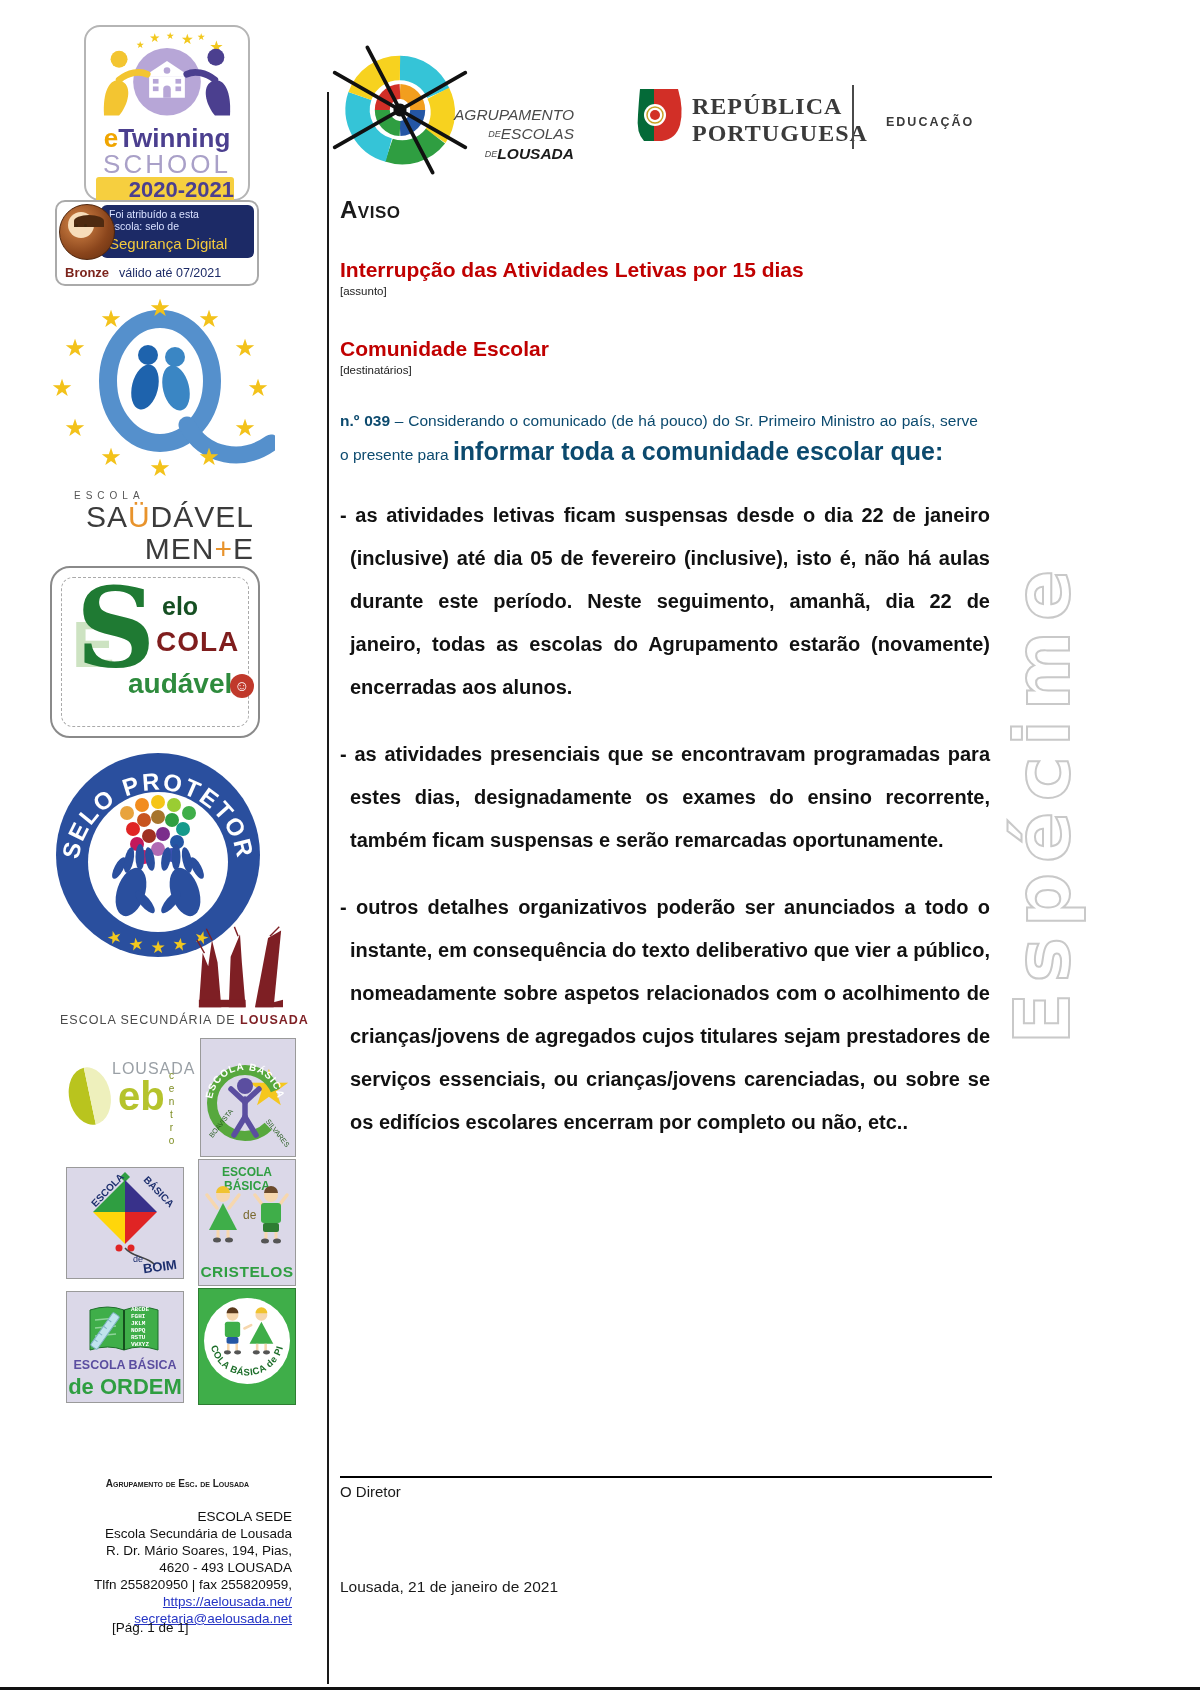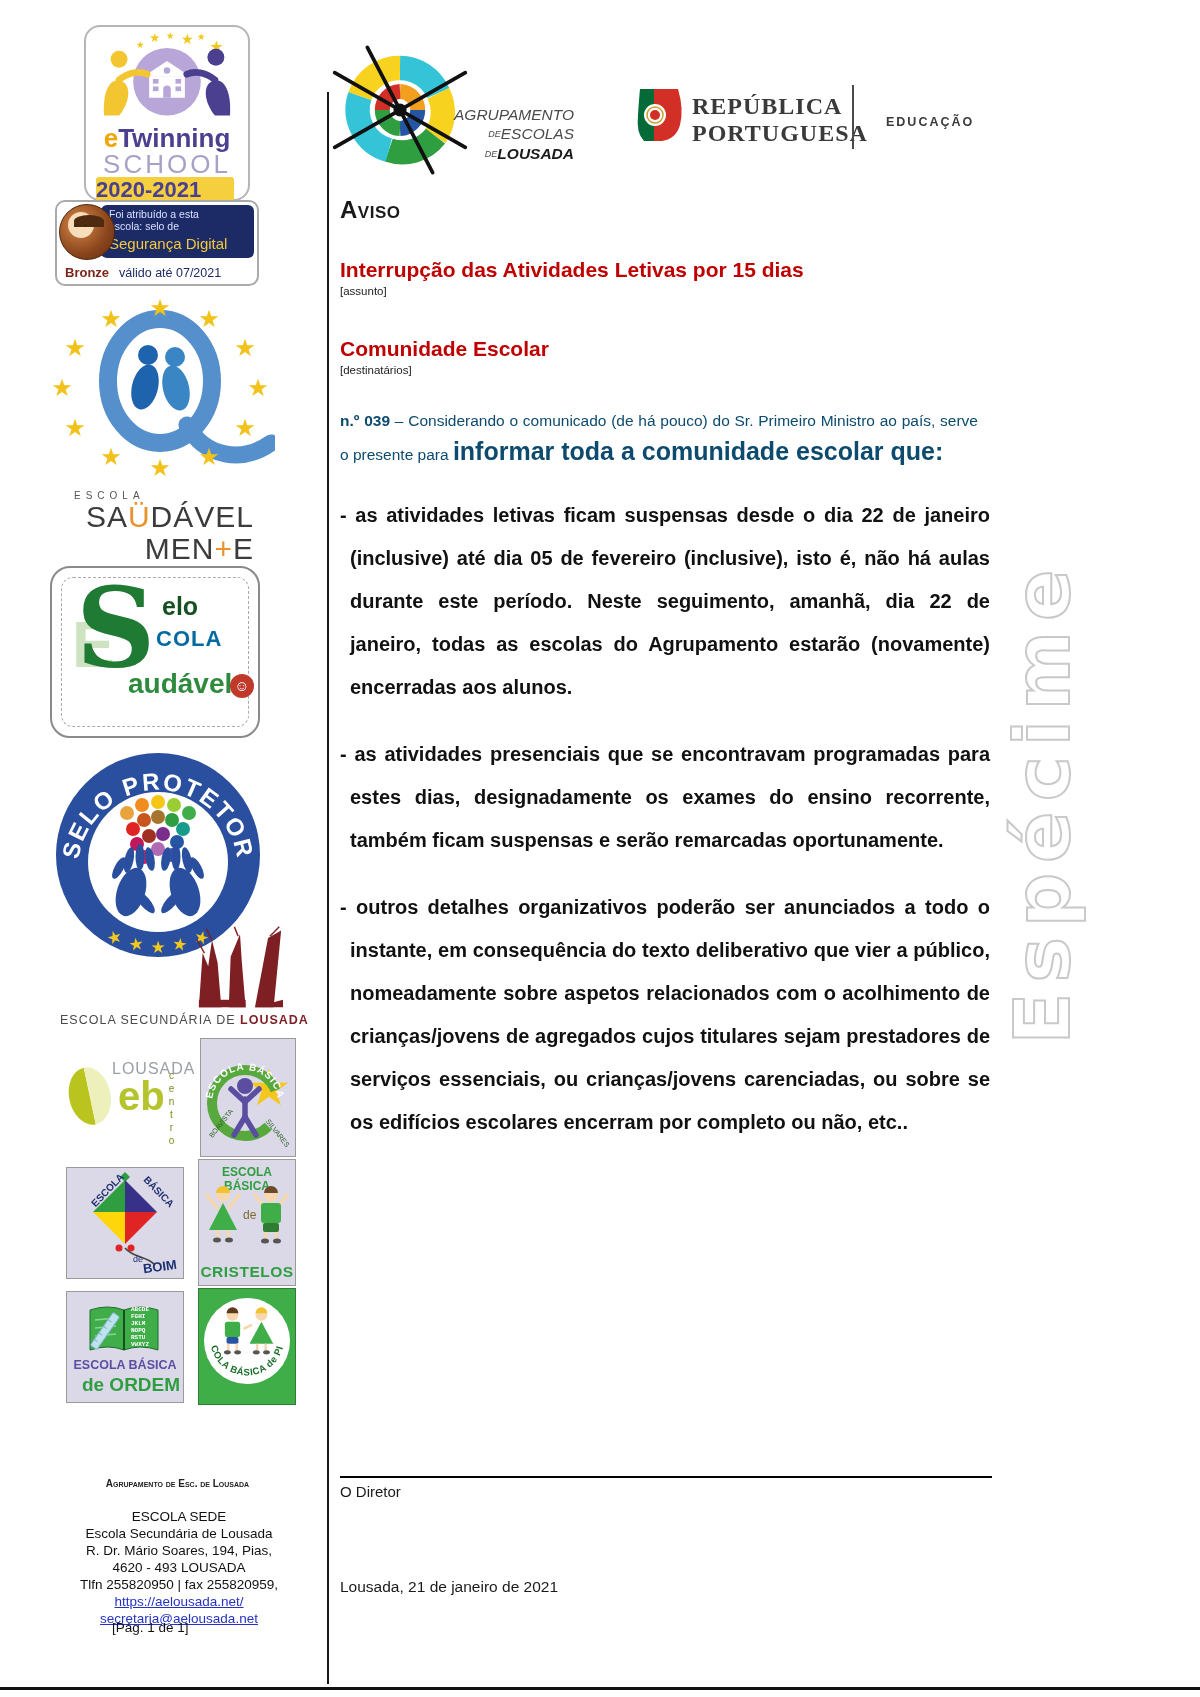--- a/index.html
+++ b/index.html
@@ -18,7 +18,7 @@
   #etwinning .etw-name .e{color:#f0a500;}
   #etwinning .etw-school{position:absolute;left:0;top:122px;width:100%;text-align:center;font-size:26px;color:#a9a0c8;letter-spacing:3px;}
   #etwinning .etw-years{position:absolute;left:10px;top:150px;width:138px;height:26px;background:#f6cf3f;color:#4b3f8f;
-      font-size:22px;font-weight:bold;text-align:left;line-height:26px;border-radius:3px;}
+      font-size:22px;font-weight:bold;text-align:right;line-height:26px;border-radius:3px;}
 
   
   #seguranca{left:55px;top:200px;width:200px;height:82px;border:2px solid #aaa;border-radius:10px;background:#fff;}

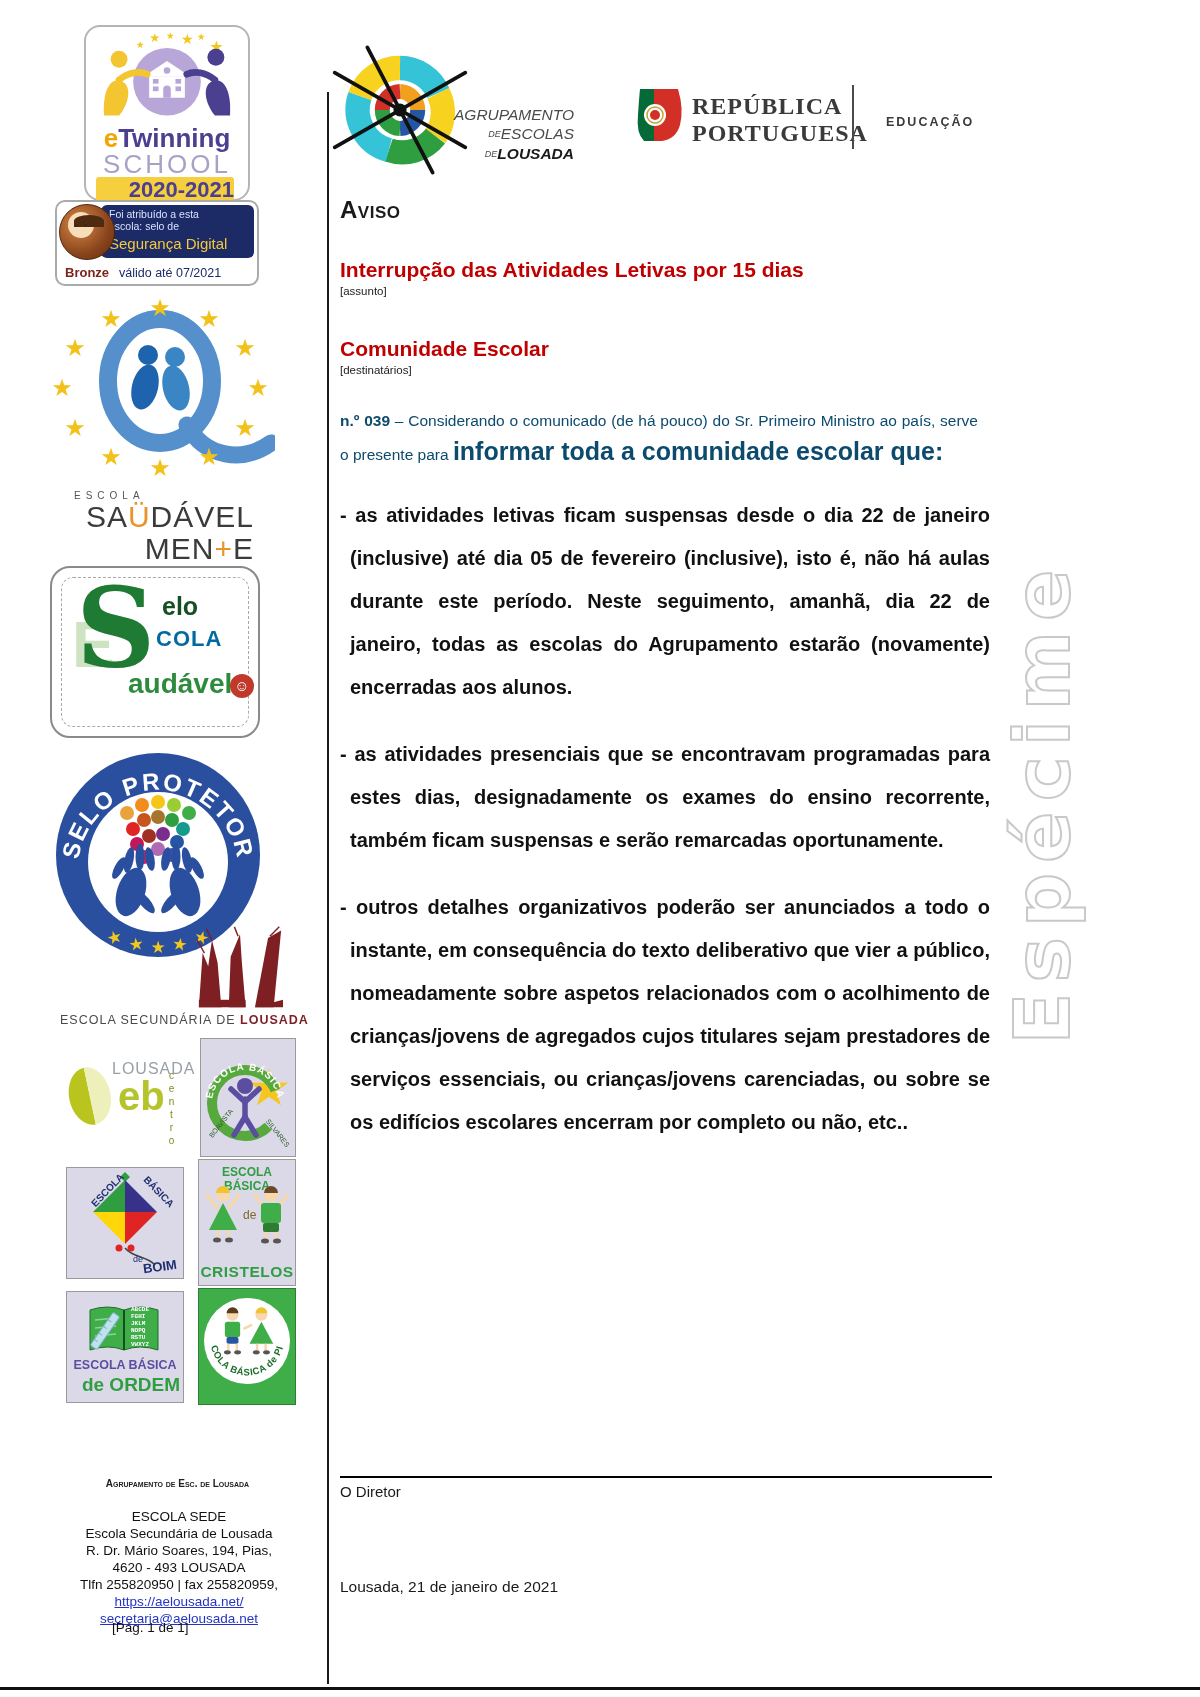--- a/index.html
+++ b/index.html
@@ -50,7 +50,7 @@
   #seloescola .ghost-e{position:absolute;left:20px;top:40px;font-size:64px;font-weight:bold;color:#cde3c2;}
   #seloescola .big-s{position:absolute;left:24px;top:-6px;font-family:"DejaVu Serif",serif;font-size:110px;font-weight:bold;color:#1f7a33;line-height:1.2;}
   #seloescola .elo{position:absolute;left:110px;top:24px;font-size:25px;font-weight:bold;color:#154f22;}
-  #seloescola .cola{position:absolute;left:104px;top:58px;font-size:22px;font-weight:bold;color:#0369a1;letter-spacing:1px;}
+  #seloescola .cola{position:absolute;left:104px;top:58px;font-size:28px;font-weight:bold;color:#7f1d1d;letter-spacing:1px;}
   #seloescola .audavel{position:absolute;left:76px;top:100px;font-size:28px;font-weight:bold;color:#2e8b3d;}
   #seloescola .smiley{position:absolute;left:178px;top:106px;width:24px;height:24px;border-radius:50%;background:#c0392b;
       color:#fff;font-size:15px;text-align:center;line-height:24px;}

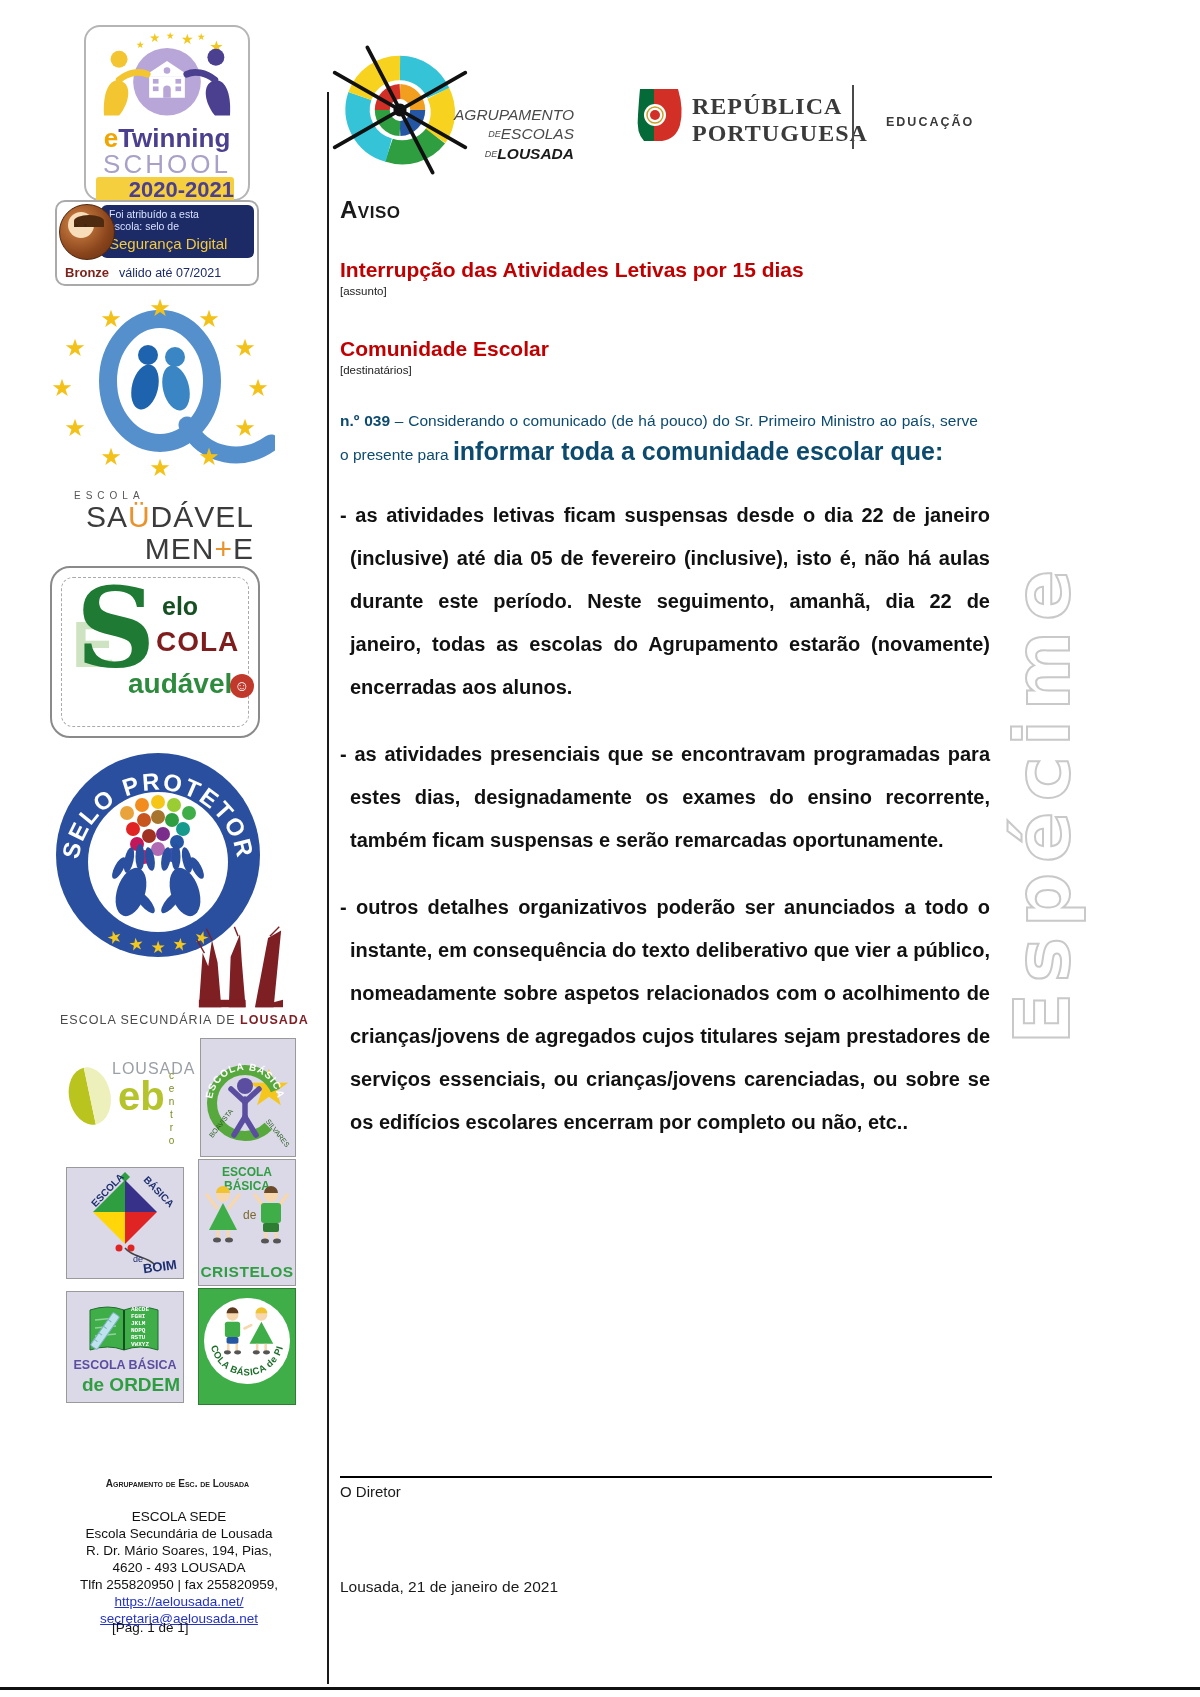--- a/index.html
+++ b/index.html
@@ -81,7 +81,7 @@
   #ordem .or-alpha{position:absolute;left:64px;top:14px;width:40px;font-size:6px;line-height:7px;color:#fff;font-weight:bold;
       white-space:pre-line;text-align:left;font-family:"Liberation Mono",monospace;}
   #ordem .or-title{position:absolute;left:0;top:66px;width:100%;font-size:12.5px;font-weight:bold;color:#5b4ea0;}
-  #ordem .or-name{position:absolute;left:0;top:82px;width:100%;font-size:19px;font-weight:bold;color:#2f9e41;padding-left:6px;}
+  #ordem .or-name{position:absolute;left:0;top:82px;width:100%;font-size:22px;font-weight:bold;color:#2f9e41;}
   #pias{left:198px;top:1288px;width:98px;height:117px;background:#3fae49;border:1px solid #2e7d32;}
 
   

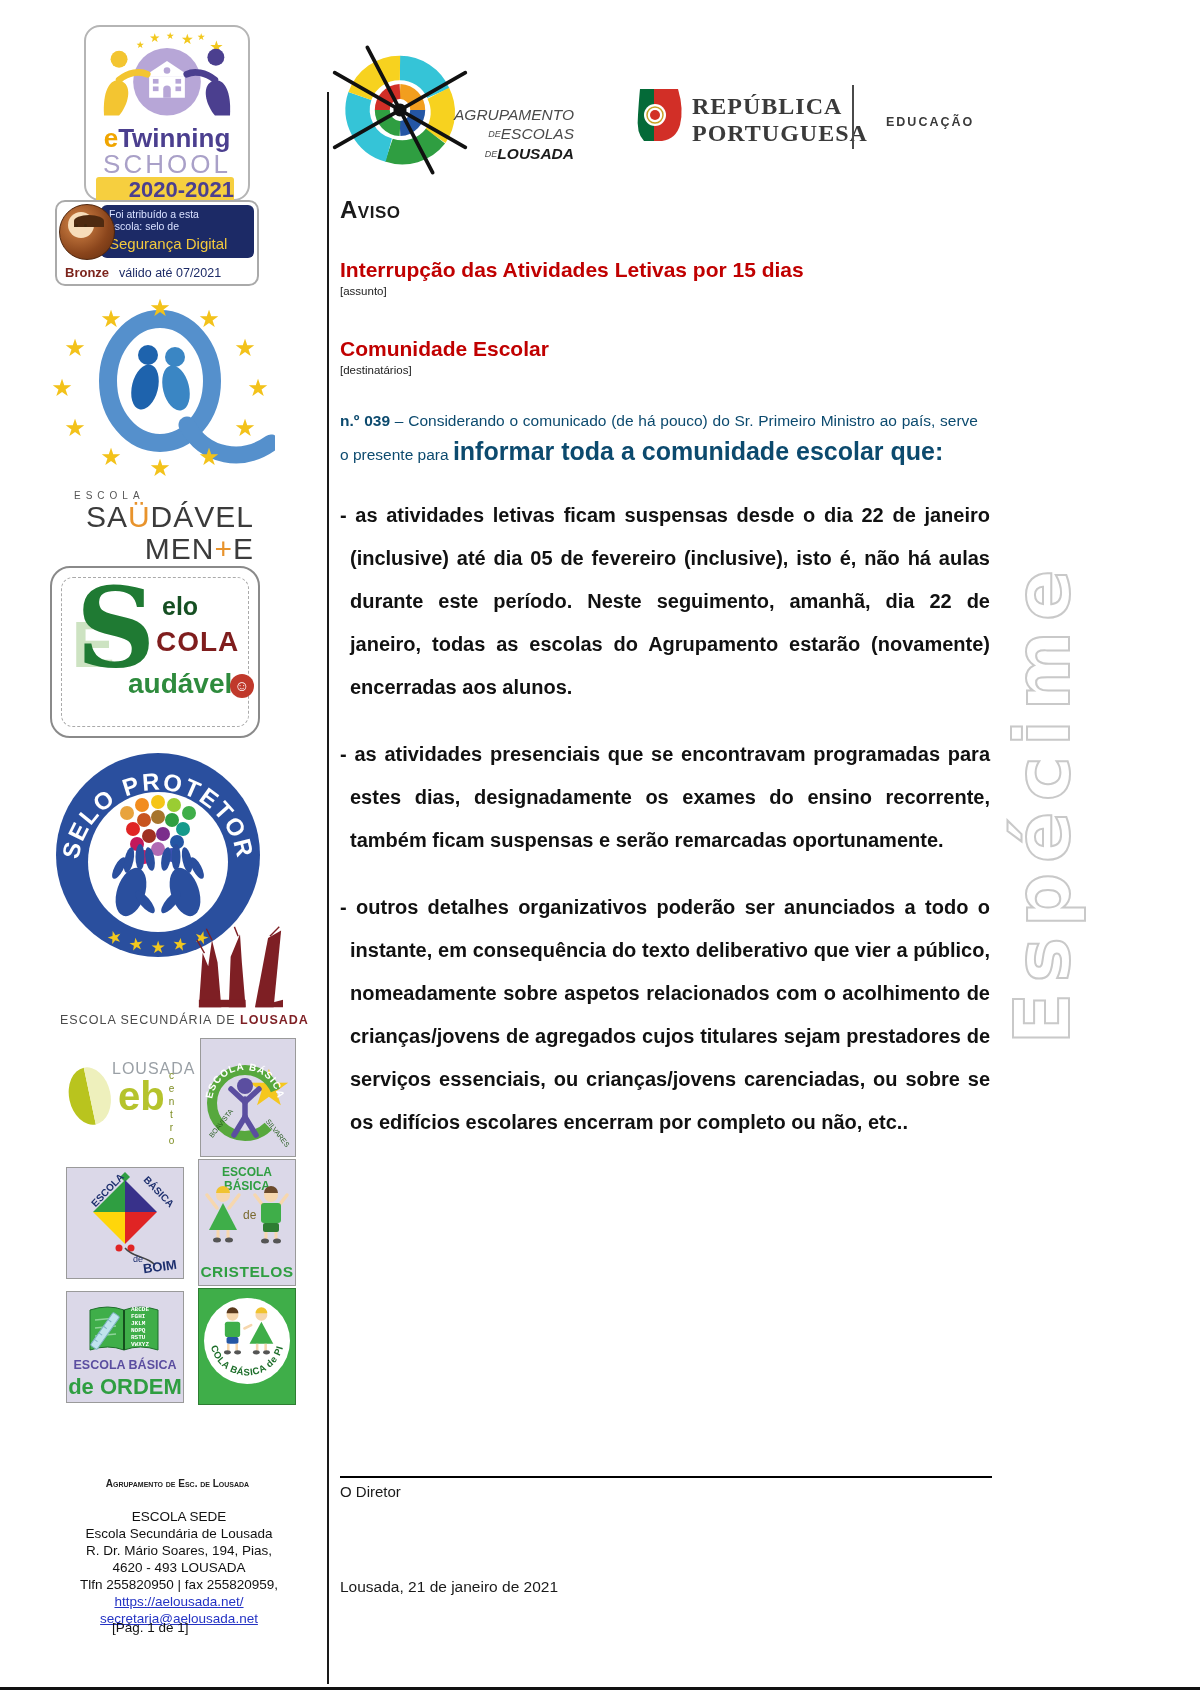--- a/index.html
+++ b/index.html
@@ -86,7 +86,7 @@
 
   
   #group-label{left:55px;top:1478px;width:245px;text-align:center;font-size:10px;font-weight:bold;font-variant:small-caps;color:#222;}
-  #address{left:66px;top:1508px;width:226px;text-align:center;font-size:13.5px;line-height:17px;color:#111;}
+  #address{left:66px;top:1508px;width:226px;text-align:right;font-size:13.5px;line-height:17px;color:#111;}
   #address a{color:#2433c4;text-decoration:underline;}
   #page-indicator{left:112px;top:1620px;font-size:13.5px;color:#111;}
 

